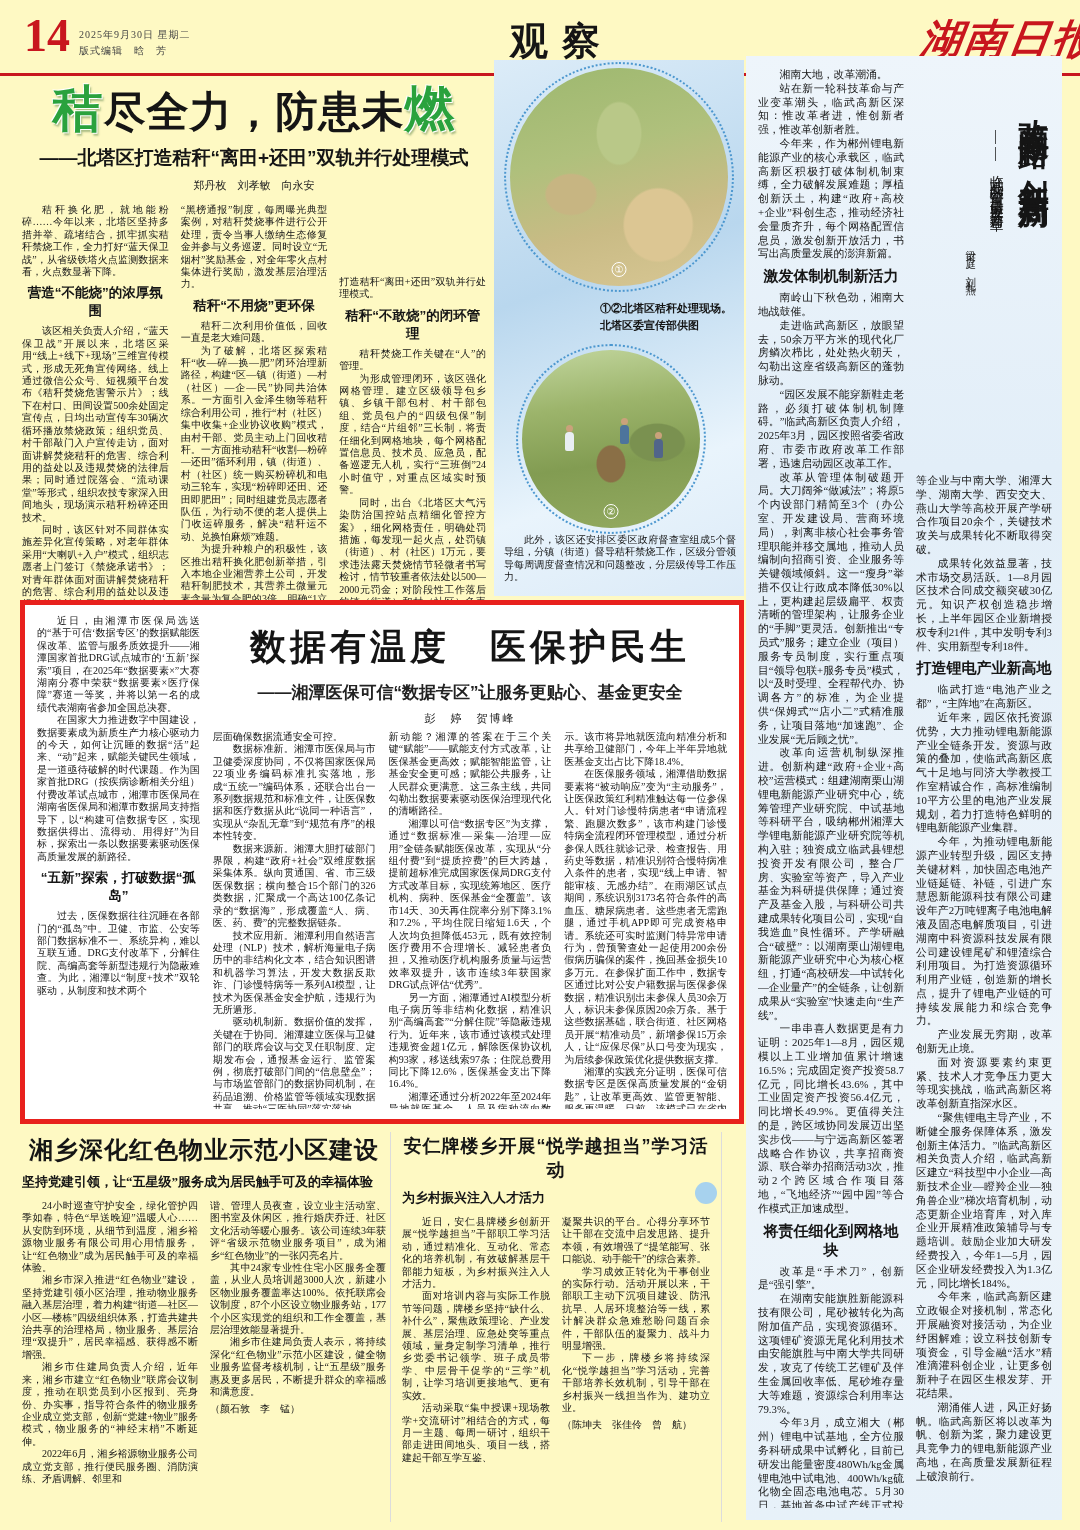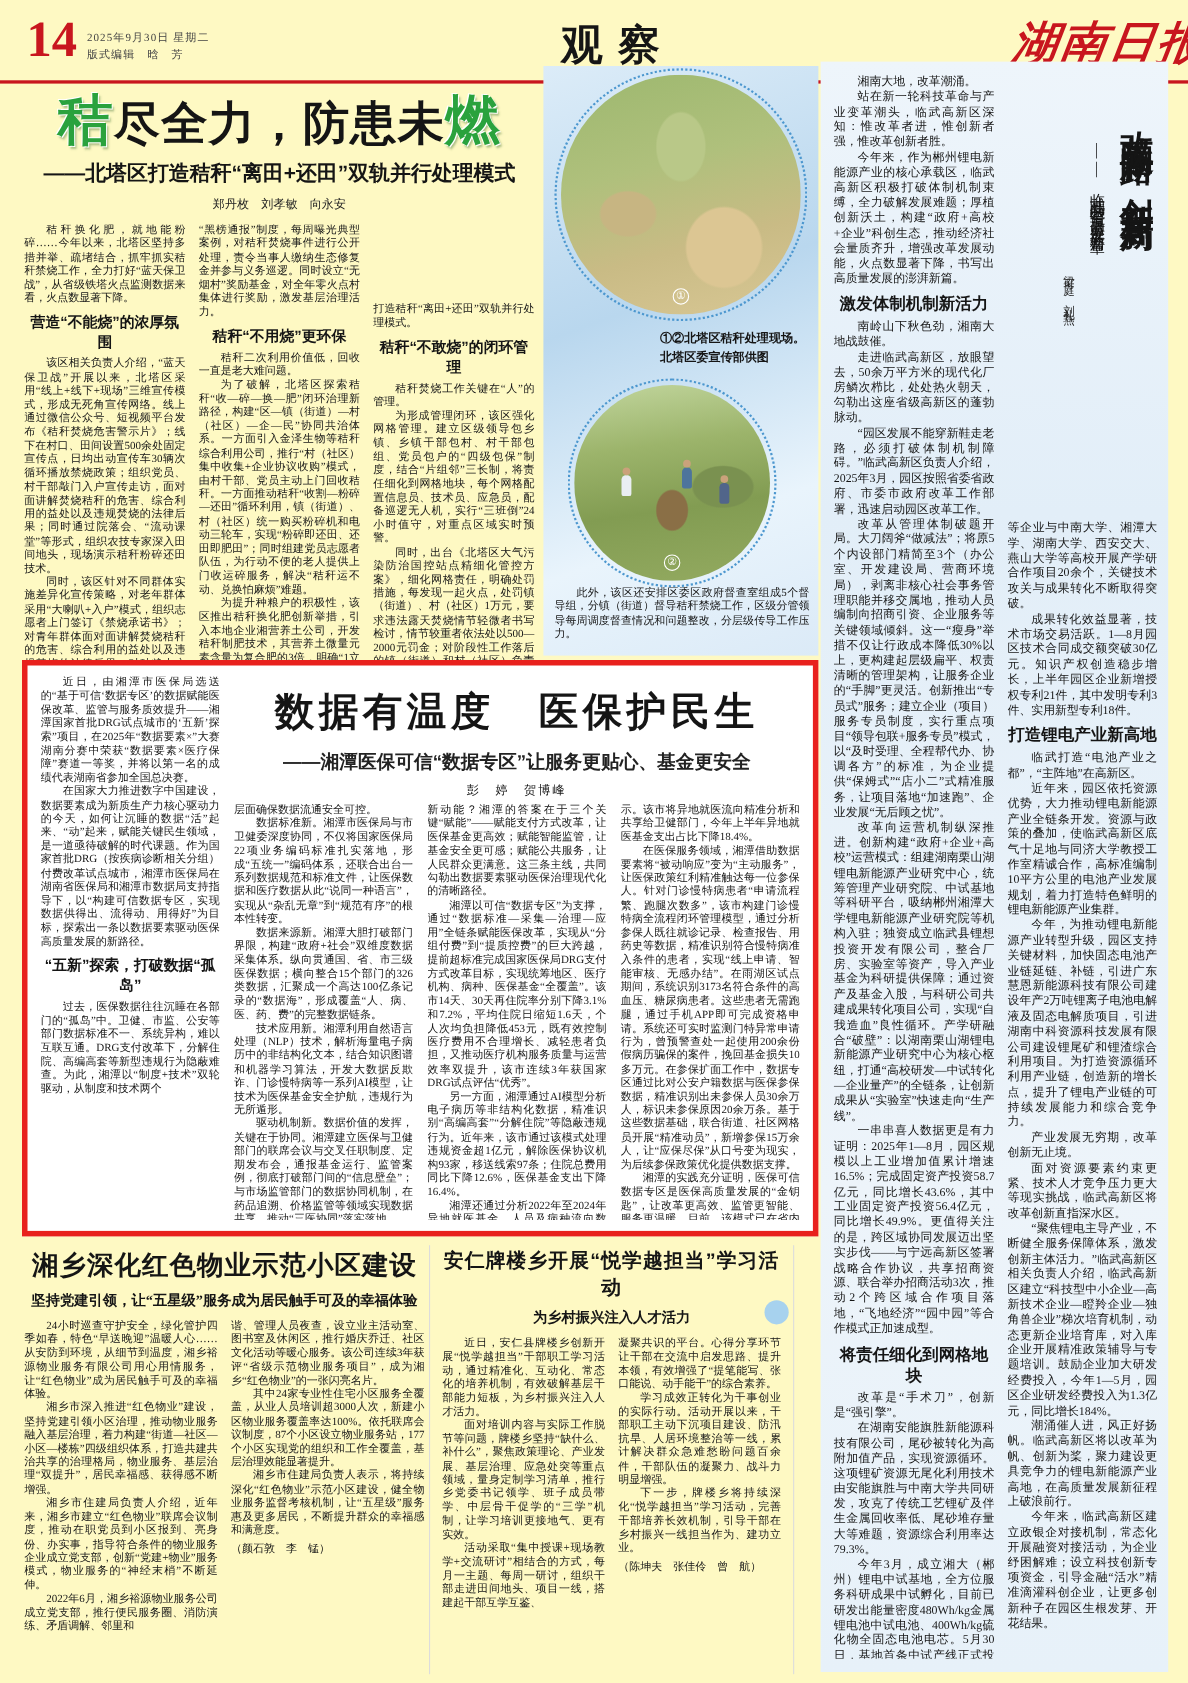--- a/index.html
+++ b/index.html
@@ -219,7 +219,7 @@
     <div class="ra-colA tcol">
         <p class="para">湘南大地，改革潮涌。</p>
         <p class="para">站在新一轮科技革命与产业变革潮头，临武高新区深知：惟改革者进，惟创新者强，惟改革创新者胜。</p>
-        <p class="para">今年来，作为郴州锂电新能源产业的核心承载区，临武高新区积极打破体制机制束缚，全力破解发展难题；厚植创新沃土，构建“政府+高校+企业”科创生态，推动经济社会量质齐升，增强改革发展动能，火点数显著下降，书写出高质量发展的澎湃新篇。</p>
+        <p class="para">今年来，作为郴州锂电新能源产业的核心承载区，临武高新区积极打破体制机制束缚，全力破解发展难题；厚植创新沃土，构建“政府+高校+企业”科创生态，推动经济社会量质齐升，每个网格配置信息员，激发创新开放活力，书写出高质量发展的澎湃新篇。</p>
         <div class="subhead">激发体制机制新活力</div>
         <p class="para">南岭山下秋色劲，湘南大地战鼓催。</p>
         <p class="para">走进临武高新区，放眼望去，50余万平方米的现代化厂房鳞次栉比，处处热火朝天，勾勒出这座省级高新区的蓬勃脉动。</p>

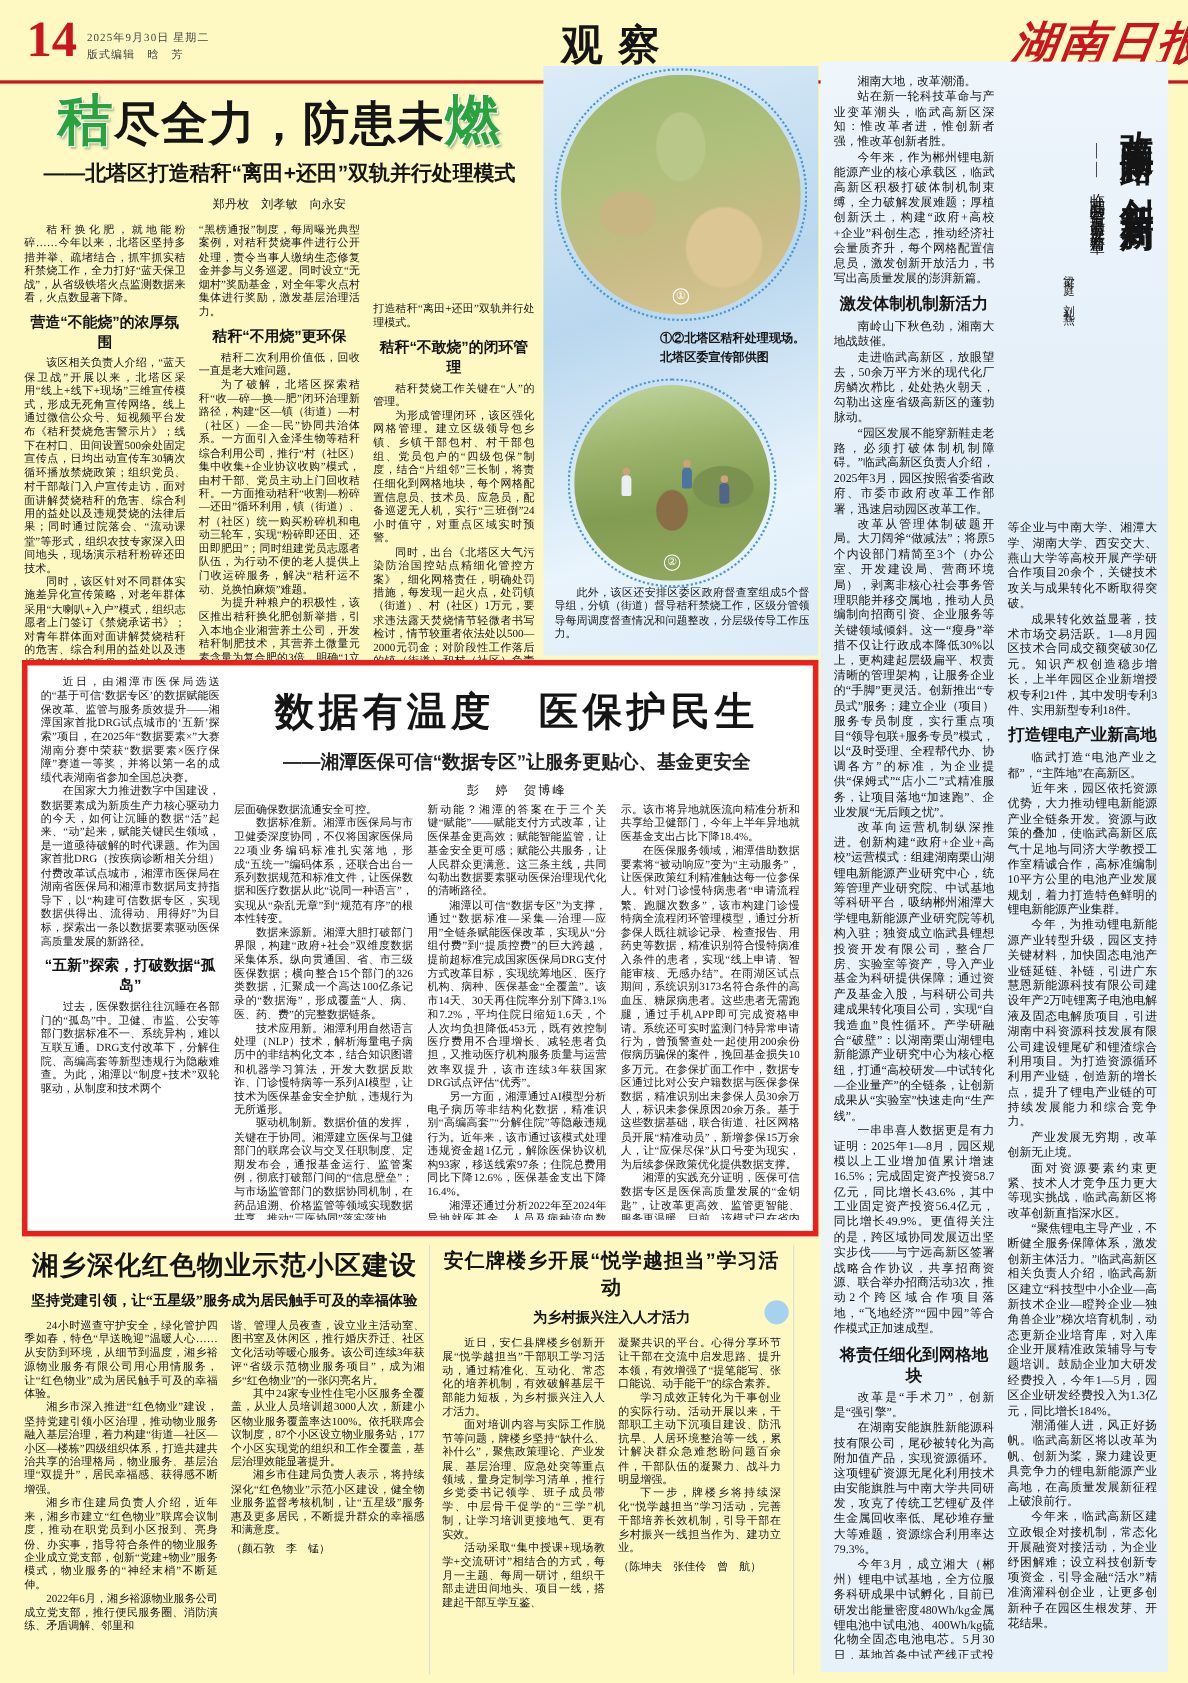--- a/index.html
+++ b/index.html
@@ -105,7 +105,7 @@
         font-weight:900;margin:2px 0 7px;letter-spacing:1px;}
   .bl-art .b-title{font-size:24px;}
   .bm-art .b-title{font-size:18px;}
-  .b-sub{text-align:center;font-size:13px;font-weight:700;margin:0 0 9px;
+  .b-sub{font-size:13px;font-weight:700;margin:0 0 9px;
         font-family:Liberation Serif, serif;}
   .b-cols{display:flex;gap:12px;height:calc(100% - 84px);overflow:hidden;}
   .b-cols .tcol{flex:1;}

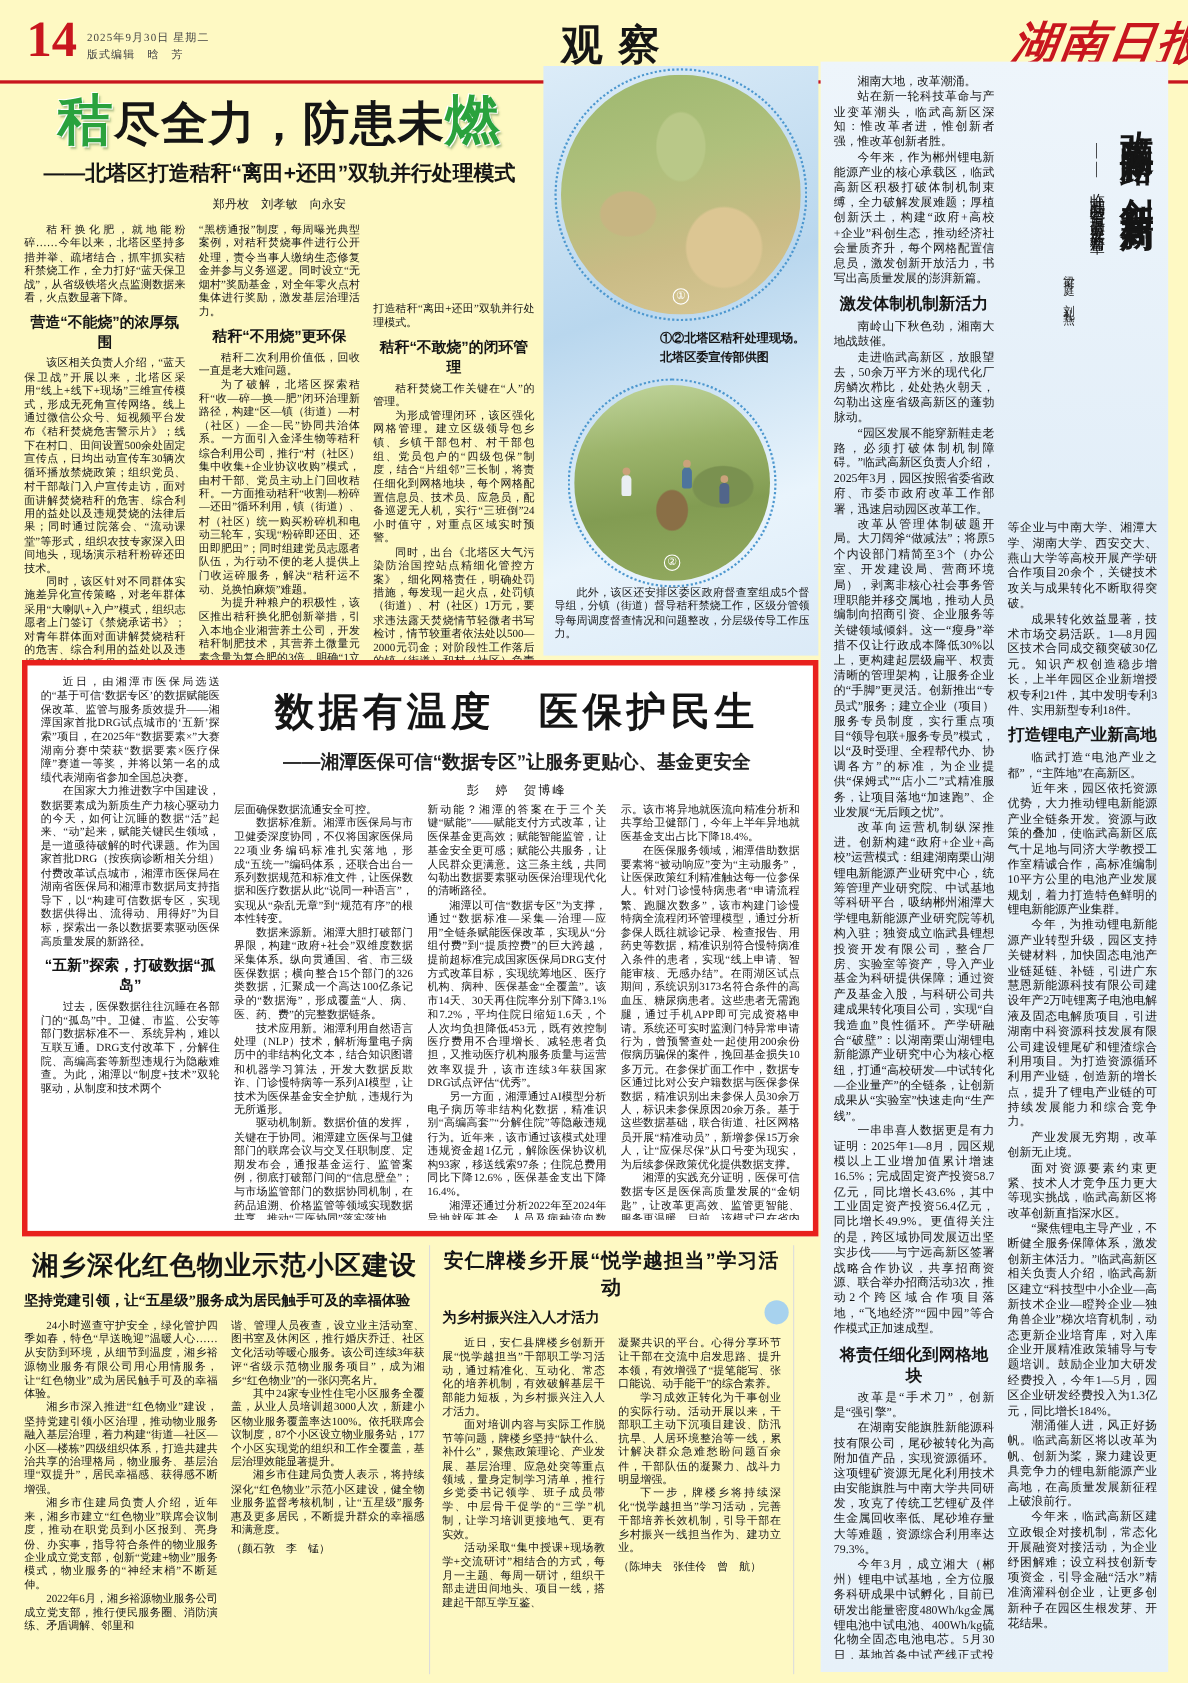--- a/index.html
+++ b/index.html
@@ -248,8 +248,8 @@
           <p class="para">产业发展无穷期，改革创新无止境。</p>
           <p class="para">面对资源要素约束更紧、技术人才竞争压力更大等现实挑战，临武高新区将改革创新直指深水区。</p>
           <p class="para">“聚焦锂电主导产业，不断健全服务保障体系，激发创新主体活力。”临武高新区相关负责人介绍，临武高新区建立“科技型中小企业—高新技术企业—瞪羚企业—独角兽企业”梯次培育机制，动态更新企业培育库，对入库企业开展精准政策辅导与专题培训。鼓励企业加大研发经费投入，今年1—5月，园区企业研发经费投入为1.3亿元，同比增长184%。</p>
+          <p class="para">今年来，临武高新区建立政银企对接机制，常态化开展融资对接活动，为企业纾困解难；设立科技创新专项资金，引导金融“活水”精准滴灌科创企业，让更多创新种子在园区生根发芽、开花结果。</p>
           <p class="para">潮涌催人进，风正好扬帆。临武高新区将以改革为帆、创新为桨，聚力建设更具竞争力的锂电新能源产业高地，在高质量发展新征程上破浪前行。</p>
-          <p class="para">今年来，临武高新区建立政银企对接机制，常态化开展融资对接活动，为企业纾困解难；设立科技创新专项资金，引导金融“活水”精准滴灌科创企业，让更多创新种子在园区生根发芽、开花结果。</p>
         </div>
     </div>
   </section>

